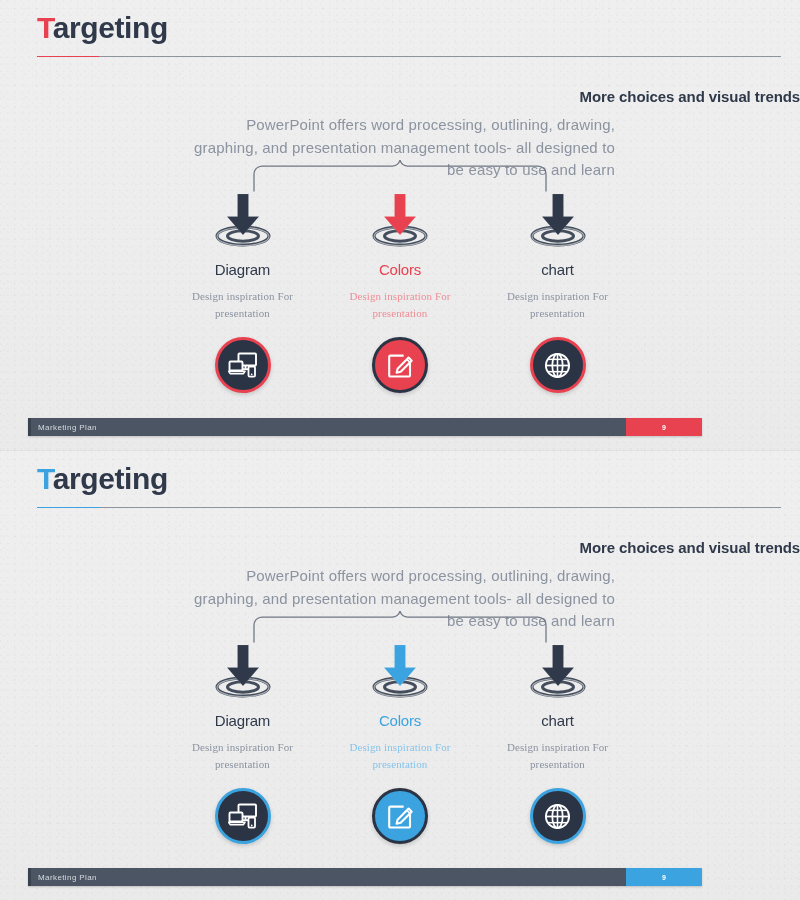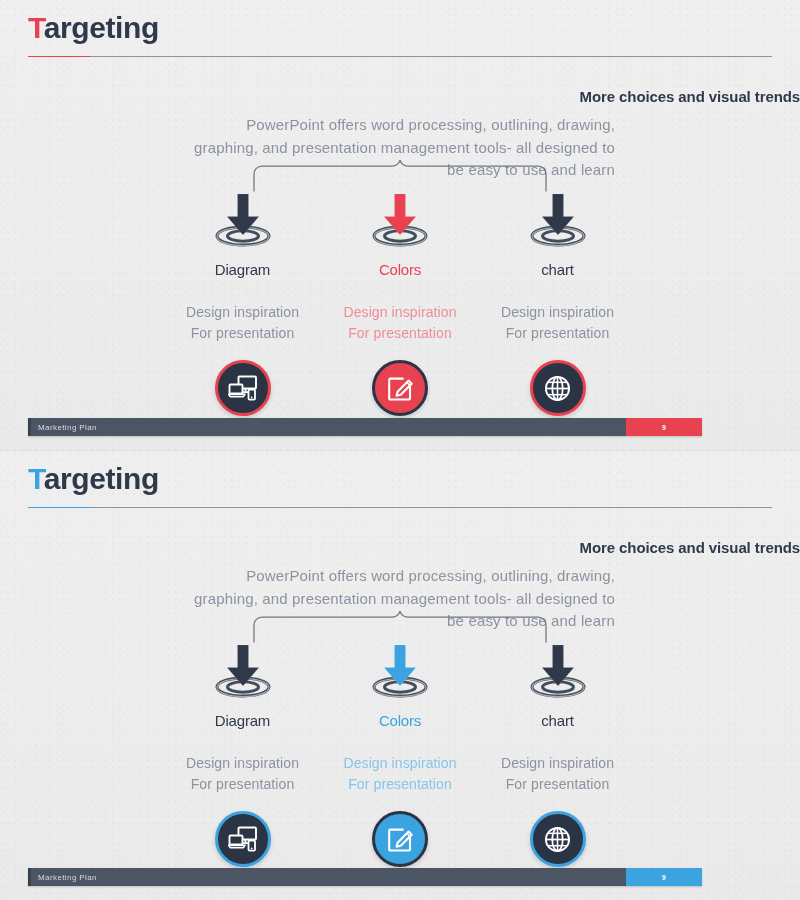--- a/index.html
+++ b/index.html
@@ -39,7 +39,7 @@
   
   .slide-header {
     position: absolute;
-    left: 28px;
+    left: 37px;
     top: 10px;
     width: 744px;
   }

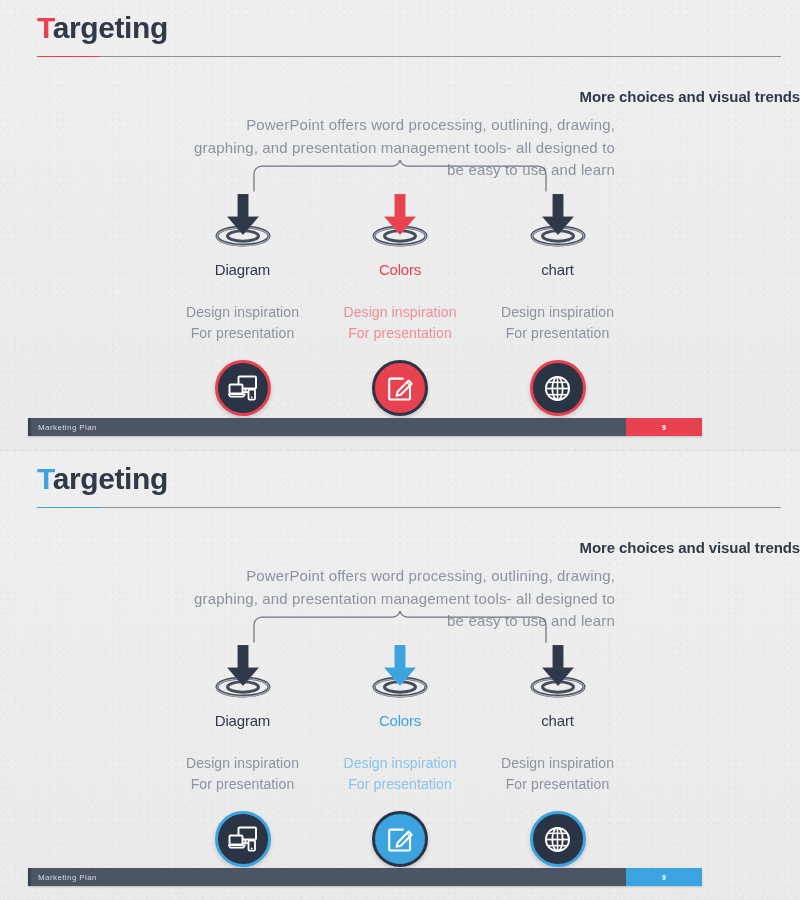--- a/index.html
+++ b/index.html
@@ -131,13 +131,14 @@
     letter-spacing: -0.2px;
   }
   .col-desc {
-    margin-top: 24px;
+    margin-top: 10px;
     width: 120px;
     text-align: center;
-    font-size: 14px;
+    font-size: 11px;
     line-height: 1.5;
     color: #8b93a0;
     letter-spacing: 0.1px;
+    font-family: Liberation Serif, serif;
   }
 
   

